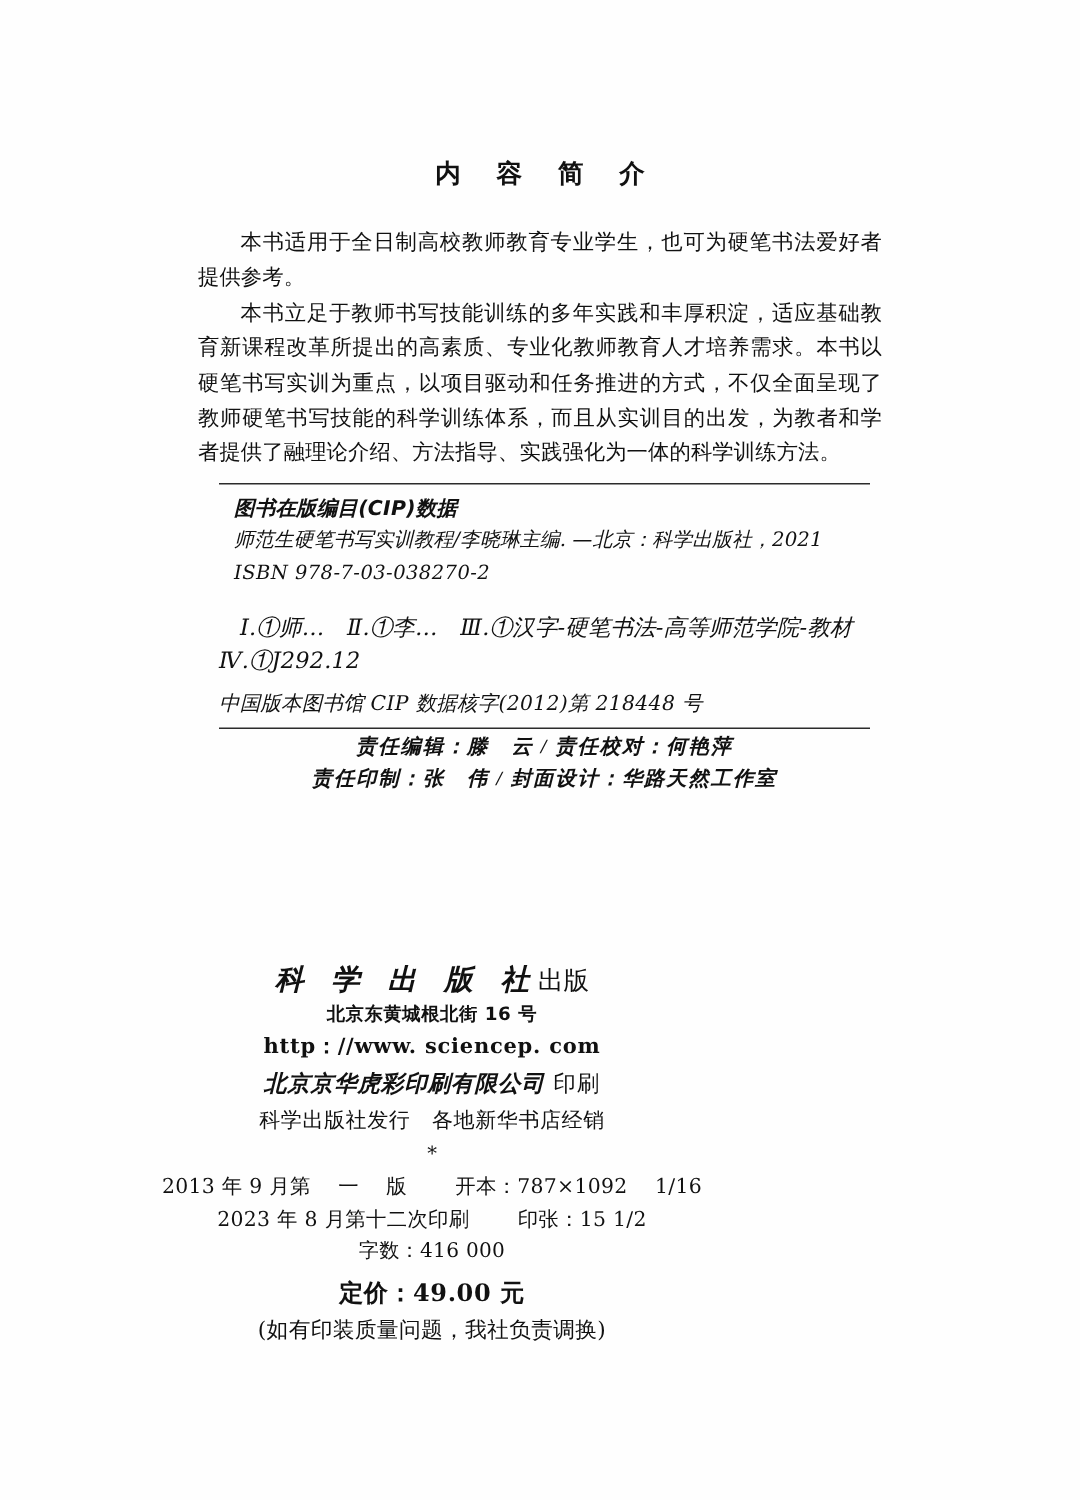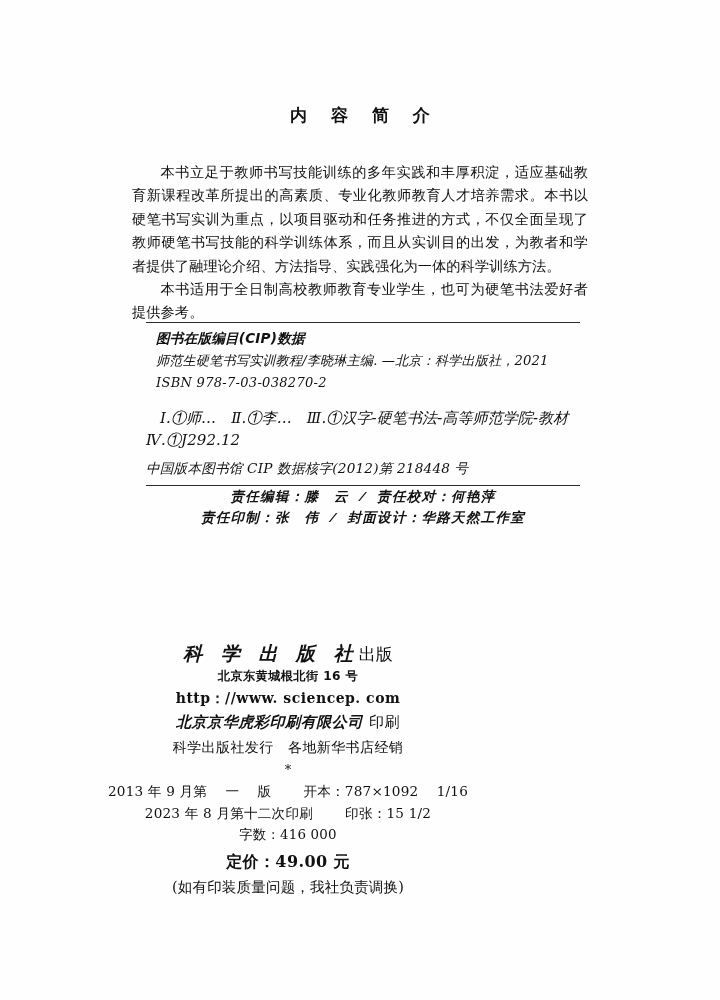--- a/index.html
+++ b/index.html
@@ -38,7 +38,7 @@
     font-weight: 700;
     letter-spacing: 9px;
     text-indent: 9px;
-    margin-bottom: 34px;
+    margin-bottom: 24px;
     font-family: "DejaVu Sans", "Liberation Sans", sans-serif;
   }
   .summary-para {

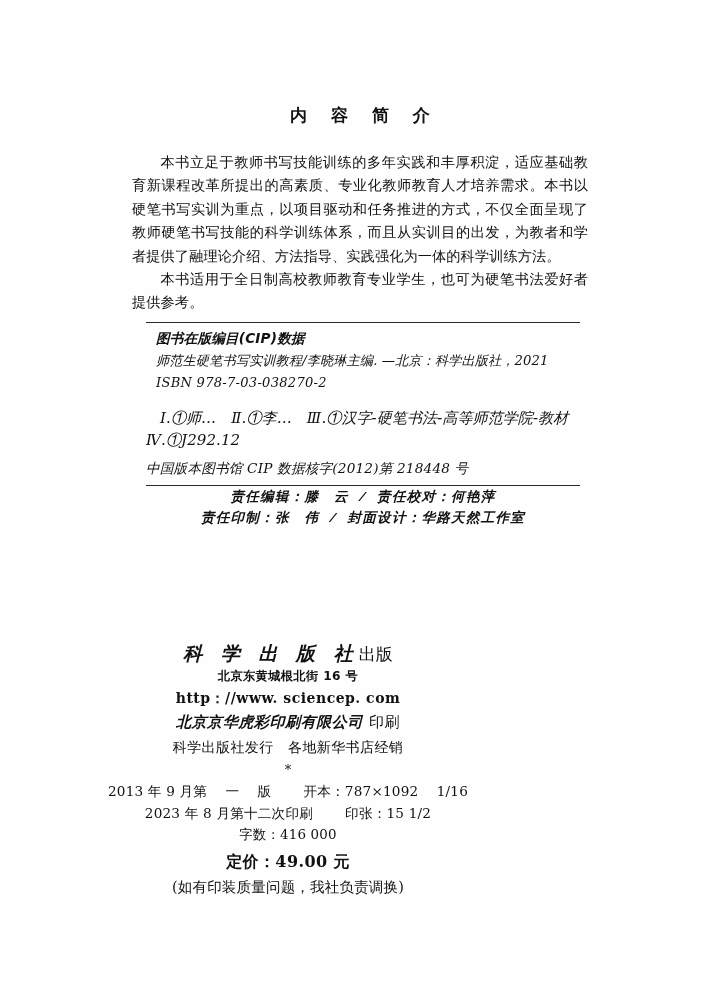--- a/index.html
+++ b/index.html
@@ -207,8 +207,8 @@
 
   <div class="summary-block">
     <div class="summary-title">内 容 简 介</div>
+    <p class="summary-para">本书适用于全日制高校教师教育专业学生，也可为硬笔书法爱好者提供参考。</p>
     <p class="summary-para">本书立足于教师书写技能训练的多年实践和丰厚积淀，适应基础教育新课程改革所提出的高素质、专业化教师教育人才培养需求。本书以硬笔书写实训为重点，以项目驱动和任务推进的方式，不仅全面呈现了教师硬笔书写技能的科学训练体系，而且从实训目的出发，为教者和学者提供了融理论介绍、方法指导、实践强化为一体的科学训练方法。</p>
-    <p class="summary-para">本书适用于全日制高校教师教育专业学生，也可为硬笔书法爱好者提供参考。</p>
   </div>
 
   <div class="cip-wrap">

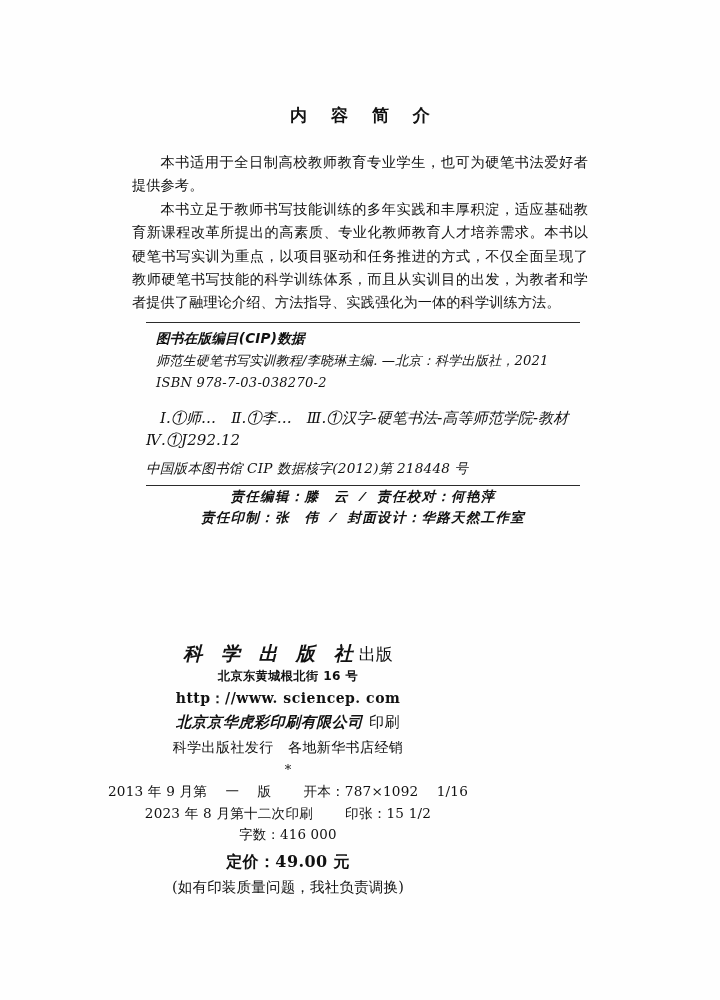--- a/index.html
+++ b/index.html
@@ -110,7 +110,7 @@
     top: 487px;
     width: 434px;
     text-align: center;
-    font-family: Liberation Mono, monospace;
+    font-family: Liberation Serif, serif;
     font-style: italic;
     font-weight: 600;
   }

